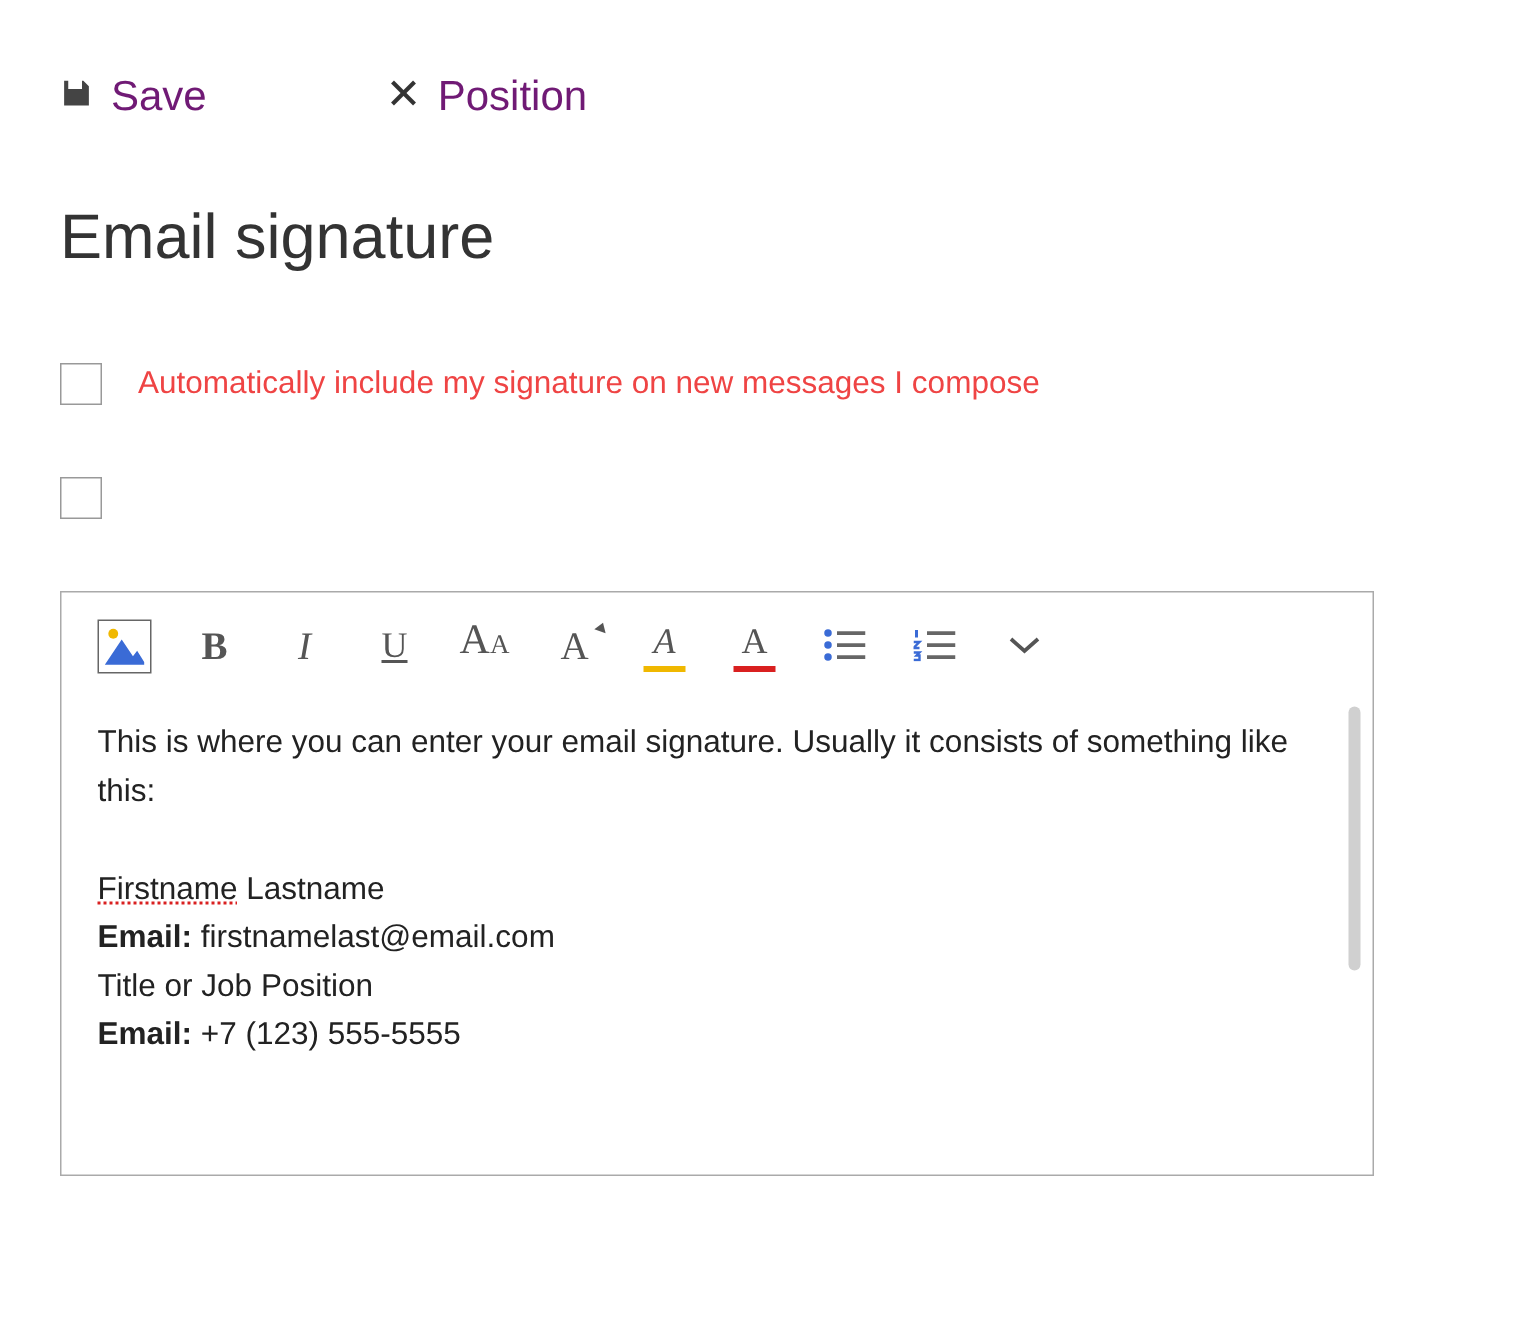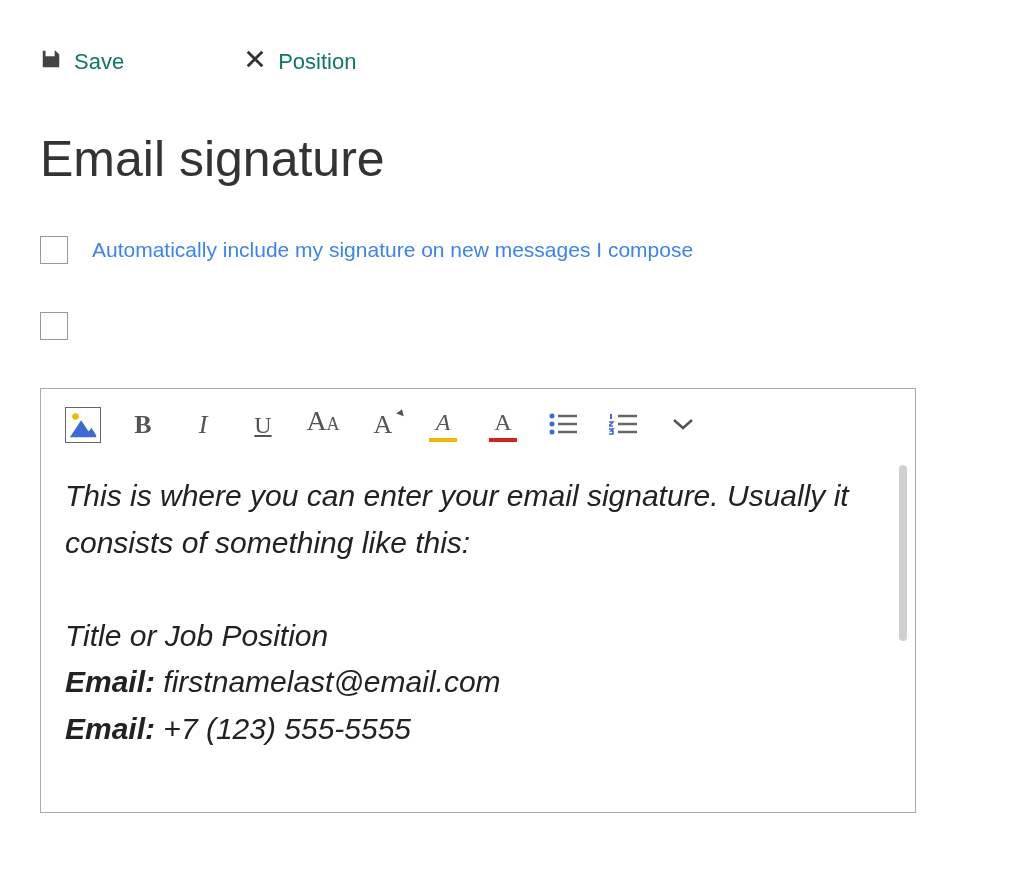--- a/index.html
+++ b/index.html
@@ -28,8 +28,8 @@
       background: none;
       border: none;
       cursor: pointer;
-      font-size: 22px;
-      color: #0f766e;
+      font-size: 28px;
+      color: #701a75;
       font-family: inherit;
       padding: 0;
     }

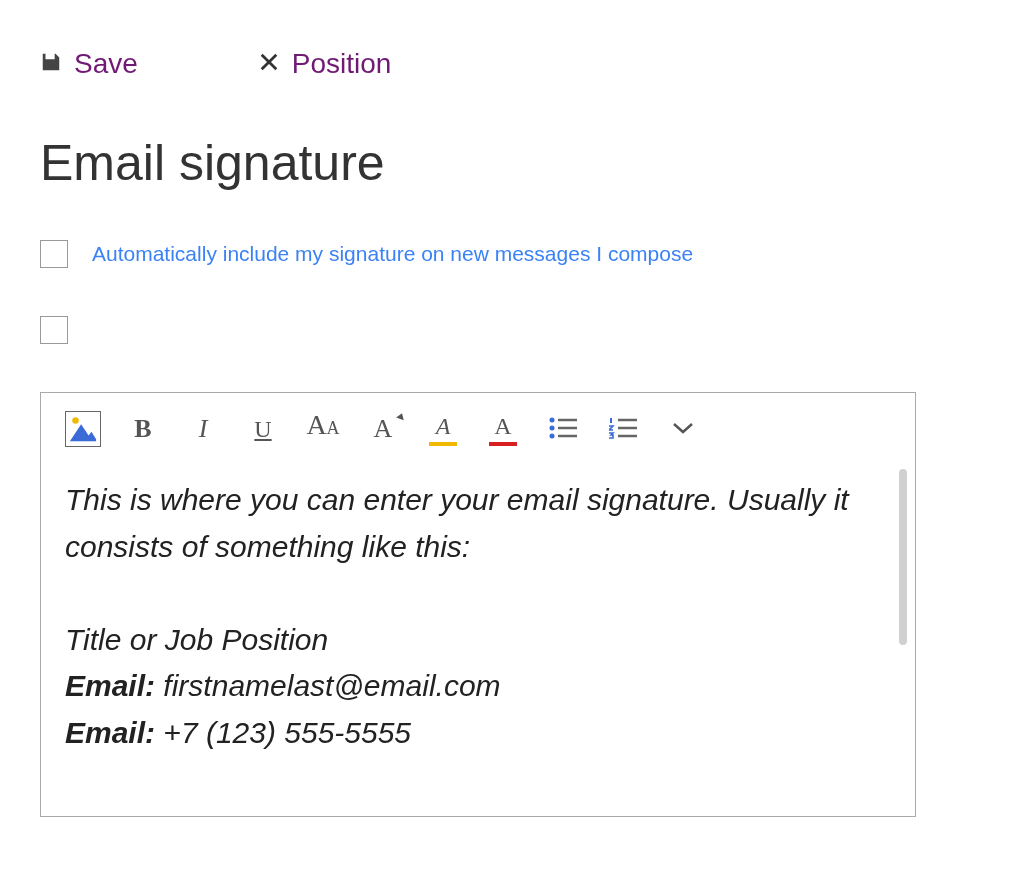--- a/index.html
+++ b/index.html
@@ -48,10 +48,10 @@
     }
     
     .page-title {
-      font-size: 50px;
+      font-size: 42px;
       font-weight: 300;
       color: #333;
-      margin-bottom: 48px;
+      margin-bottom: 60px;
     }
     
     .checkbox-row {

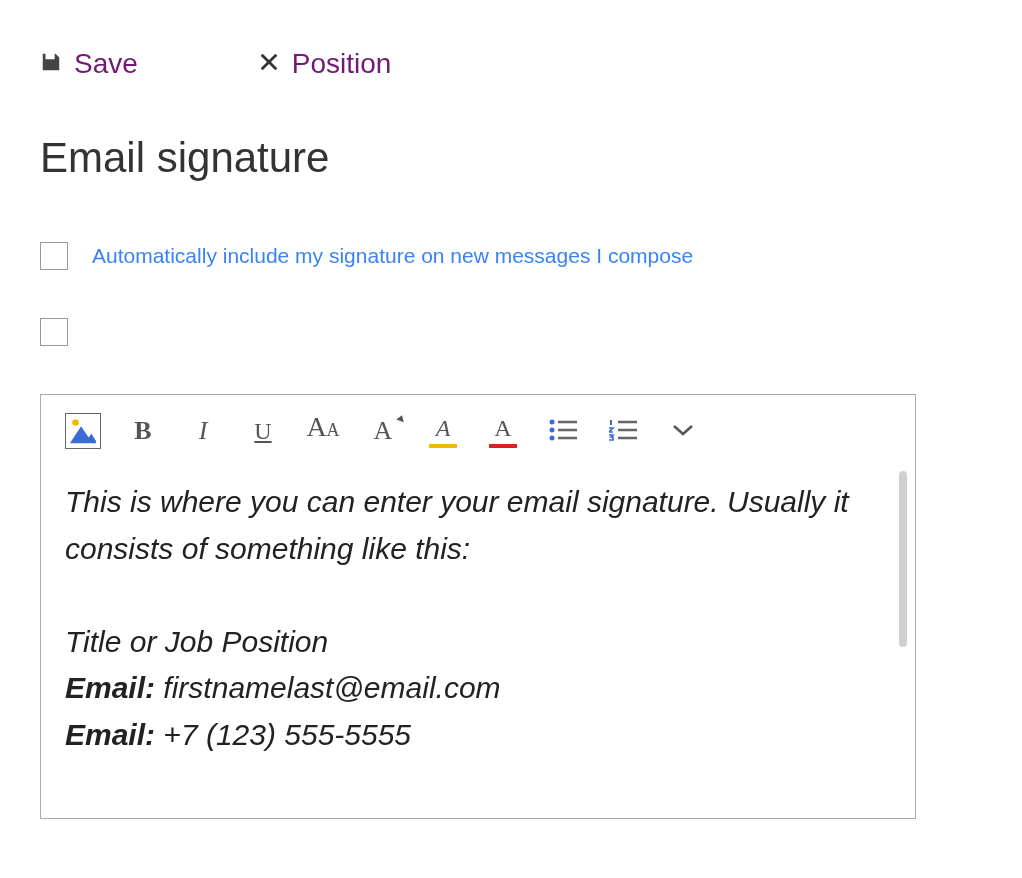--- a/index.html
+++ b/index.html
@@ -76,7 +76,7 @@
     
     .checkbox-label {
       font-size: 21px;
-      color: #3b82f6;
+      color: #ef4444;
     }
     
     .editor-container {

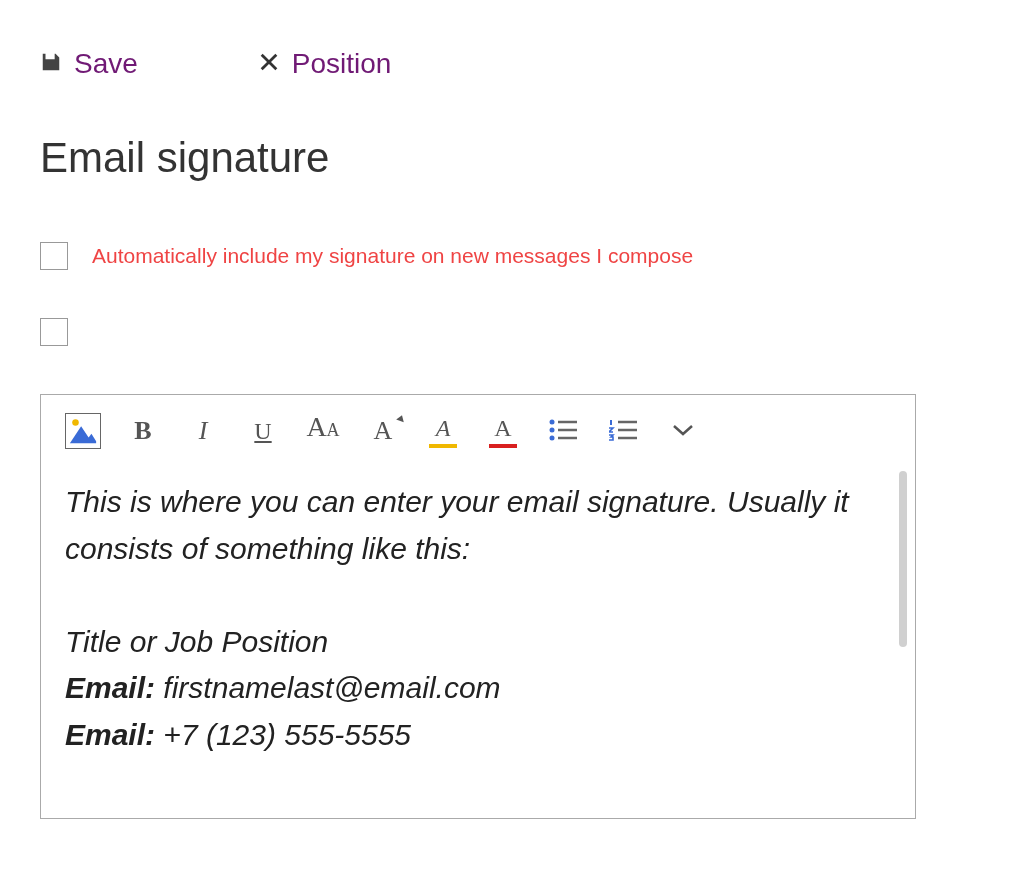--- a/index.html
+++ b/index.html
@@ -224,11 +224,10 @@
     
     .editor-content {
       padding: 16px 24px 60px;
-      font-size: 30px;
+      font-size: 21px;
       line-height: 1.55;
       color: #222;
       min-height: 320px;
-      font-style: italic;
     }
     
     .editor-content p {

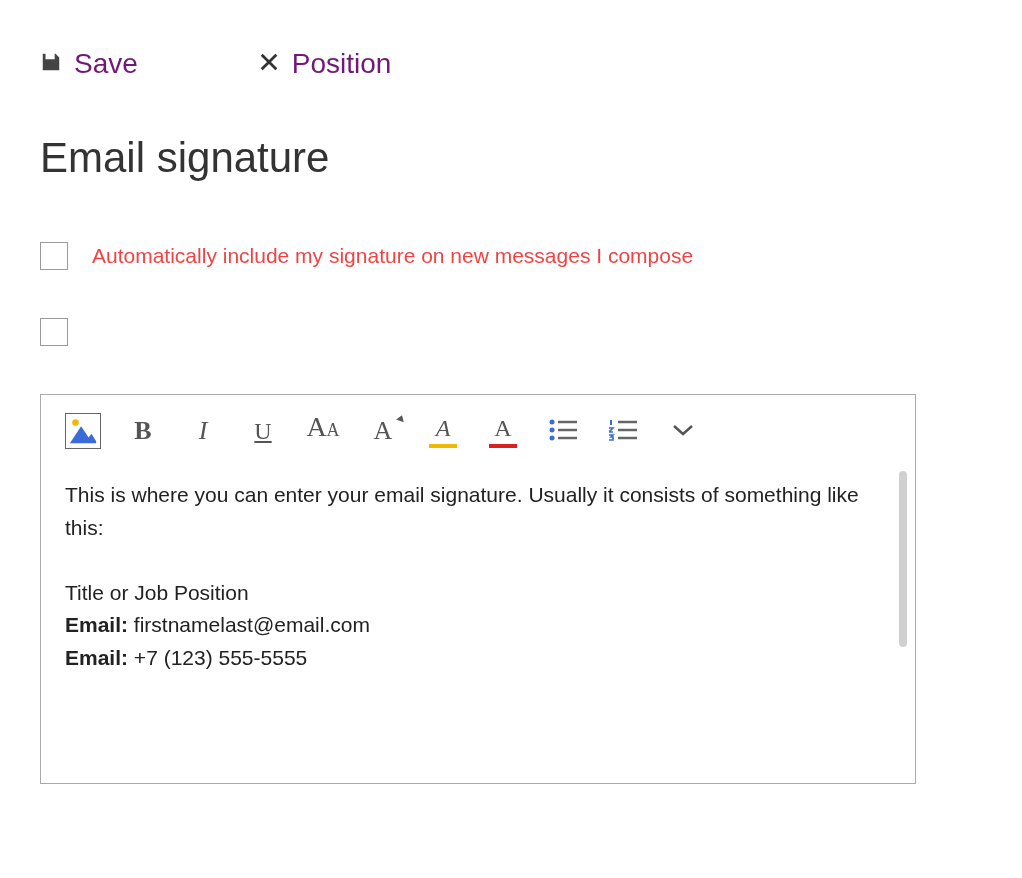--- a/index.html
+++ b/index.html
@@ -375,6 +375,7 @@
   <div class="editor-content">
     <p>This is where you can enter your email signature. Usually it consists of something like this:</p>
     <p>&nbsp;</p>
+    <p><span class="spellcheck">Firstname</span><span> Lastname</span></p>
     <p>Title or Job Position</p>
     <p><span class="bold">Email:</span><span> firstnamelast@email.com</span></p>
     <p><span class="bold">Email:</span><span> +7 (123) 555-5555</span></p>

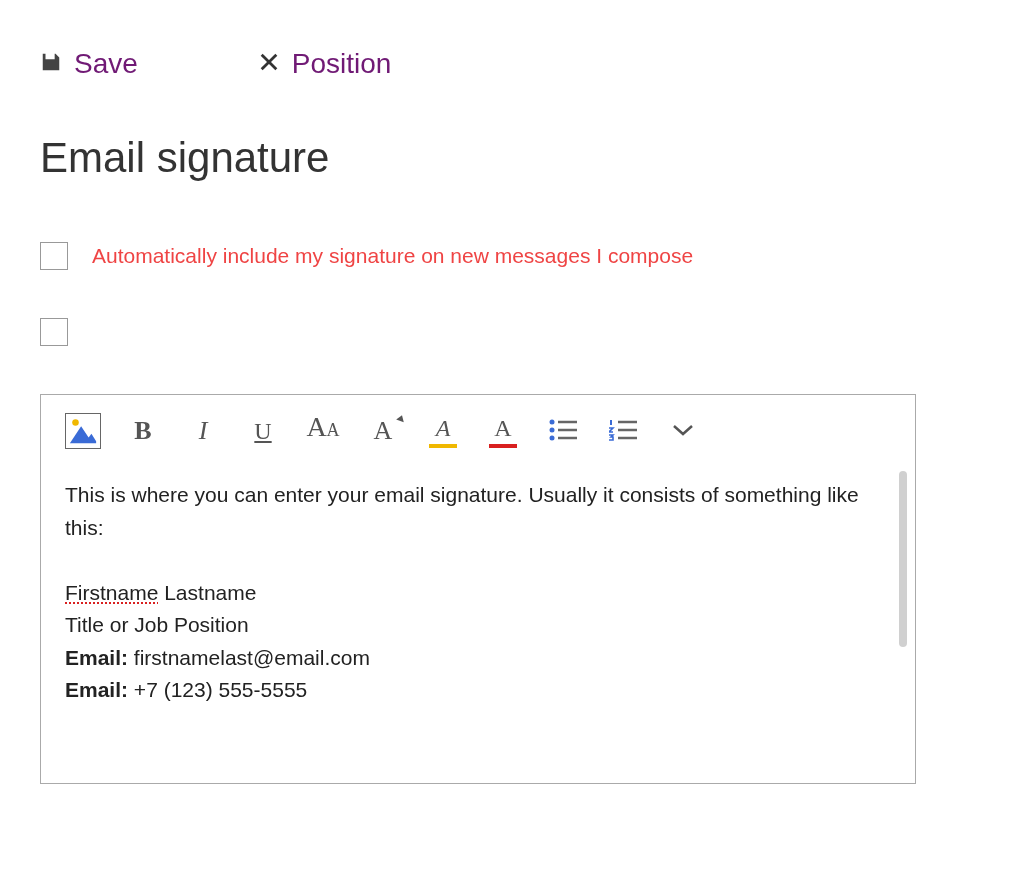--- a/index.html
+++ b/index.html
@@ -376,8 +376,8 @@
     <p>This is where you can enter your email signature. Usually it consists of something like this:</p>
     <p>&nbsp;</p>
     <p><span class="spellcheck">Firstname</span><span> Lastname</span></p>
+    <p><span class="bold">Email:</span><span> firstnamelast@email.com</span></p>
     <p>Title or Job Position</p>
-    <p><span class="bold">Email:</span><span> firstnamelast@email.com</span></p>
     <p><span class="bold">Email:</span><span> +7 (123) 555-5555</span></p>
   </div>
 

